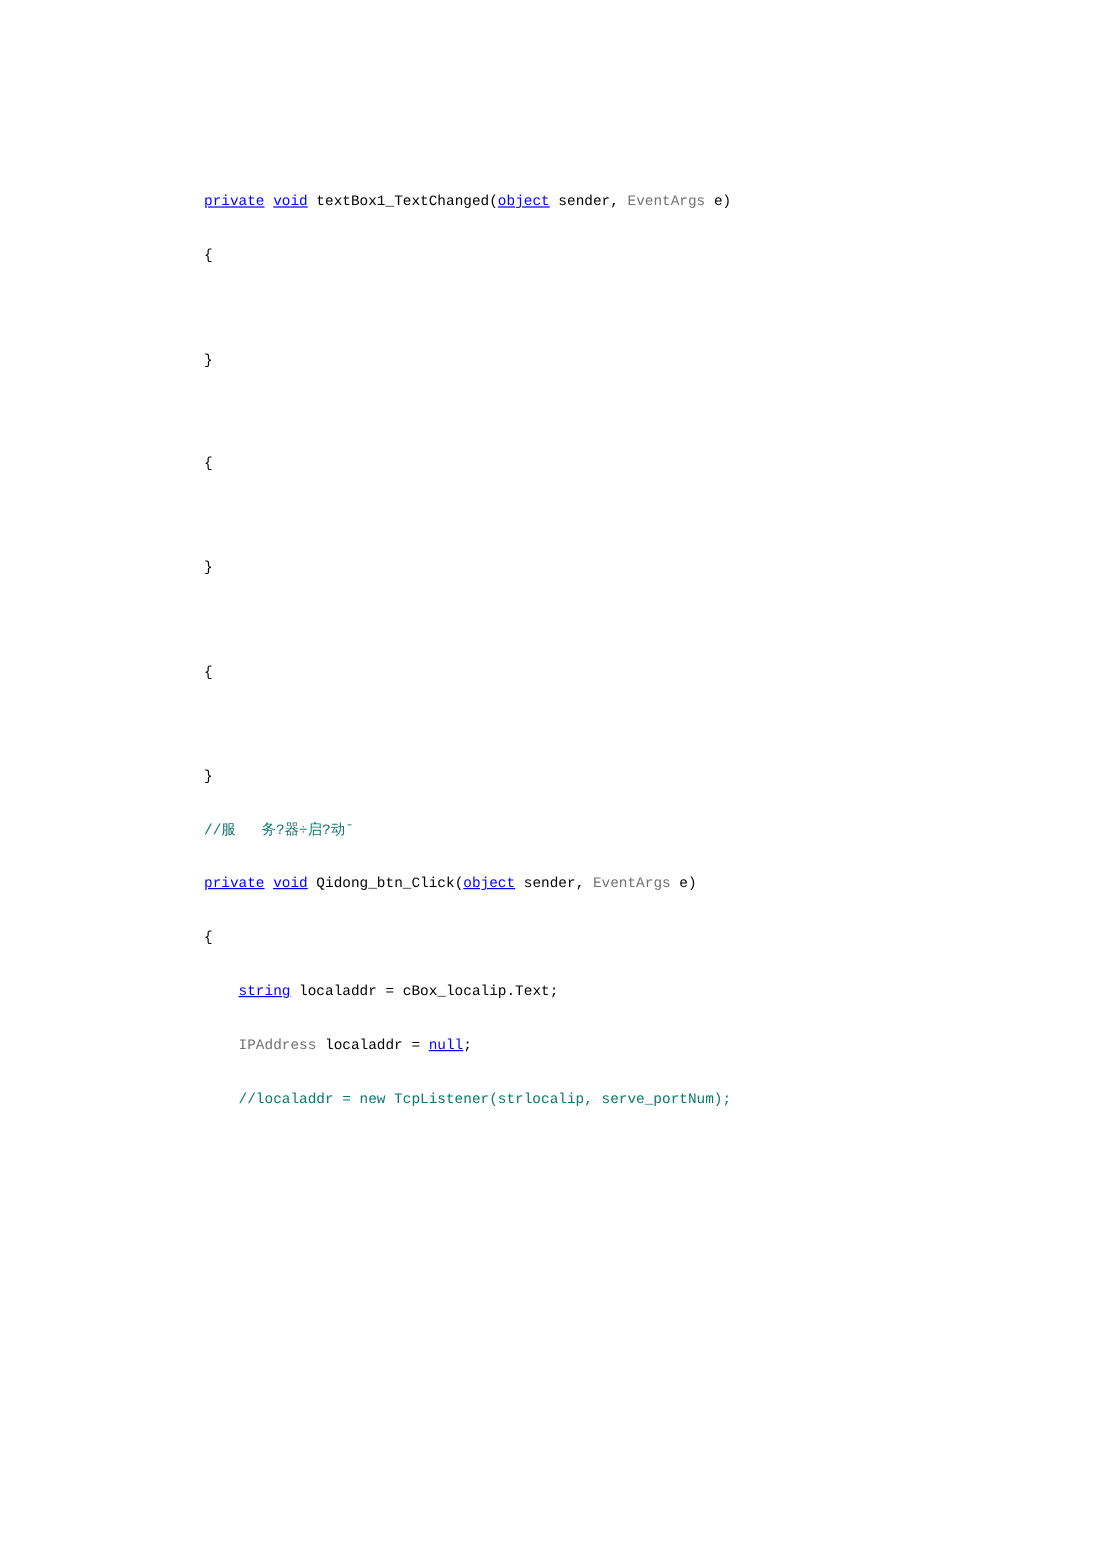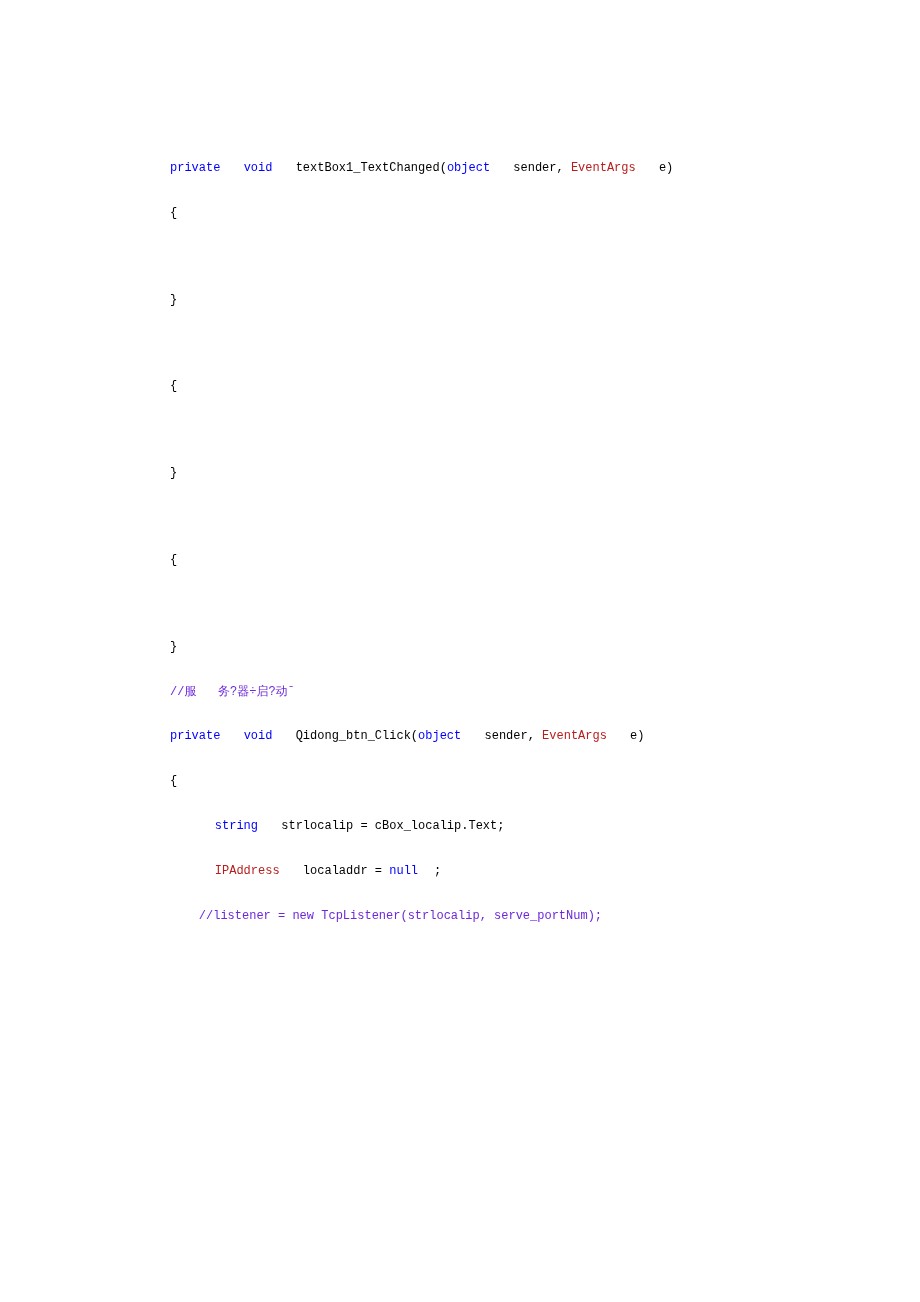--- a/index.html
+++ b/index.html
@@ -23,7 +23,7 @@
   .para-gap {
     margin-bottom: 70px;
   }
-  .kw { color: #0000ff; }
+  .kw { color: #0000ff; text-decoration: underline; }
   .type { color: #b91c1c; }
   .comment { color: #6d28d9; }
   .plain { color: #000; margin-left: 16px; }

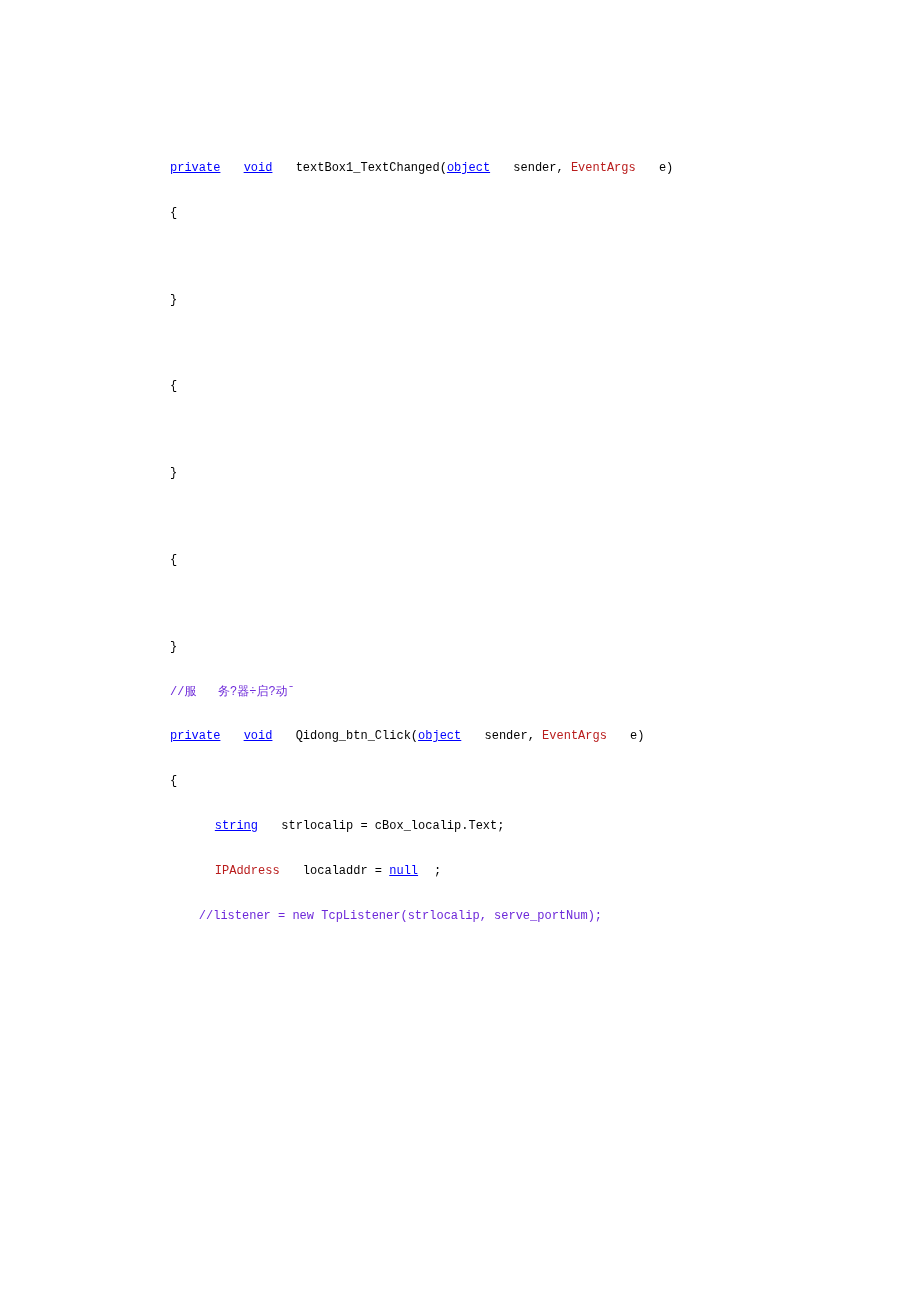--- a/index.html
+++ b/index.html
@@ -26,7 +26,7 @@
   .kw { color: #0000ff; text-decoration: underline; }
   .type { color: #b91c1c; }
   .comment { color: #6d28d9; }
-  .plain { color: #000; margin-left: 16px; }
+  .plain { color: #000; }
 </style>
 </head>
 <body>

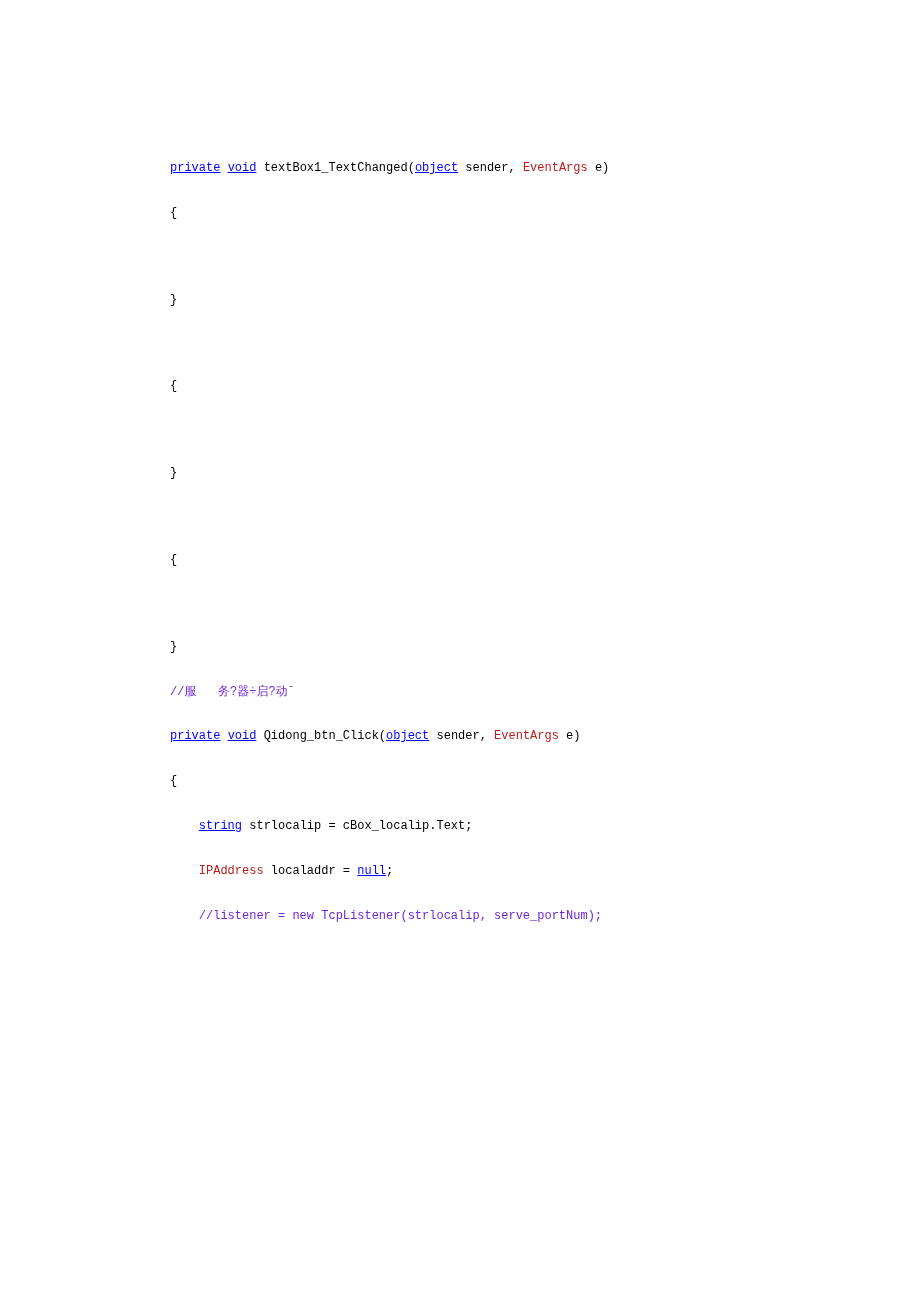--- a/index.html
+++ b/index.html
@@ -24,7 +24,7 @@
     margin-bottom: 70px;
   }
   .kw { color: #0000ff; text-decoration: underline; }
-  .type { color: #b91c1c; }
+  .type { color: #737373; }
   .comment { color: #6d28d9; }
   .plain { color: #000; }
 </style>

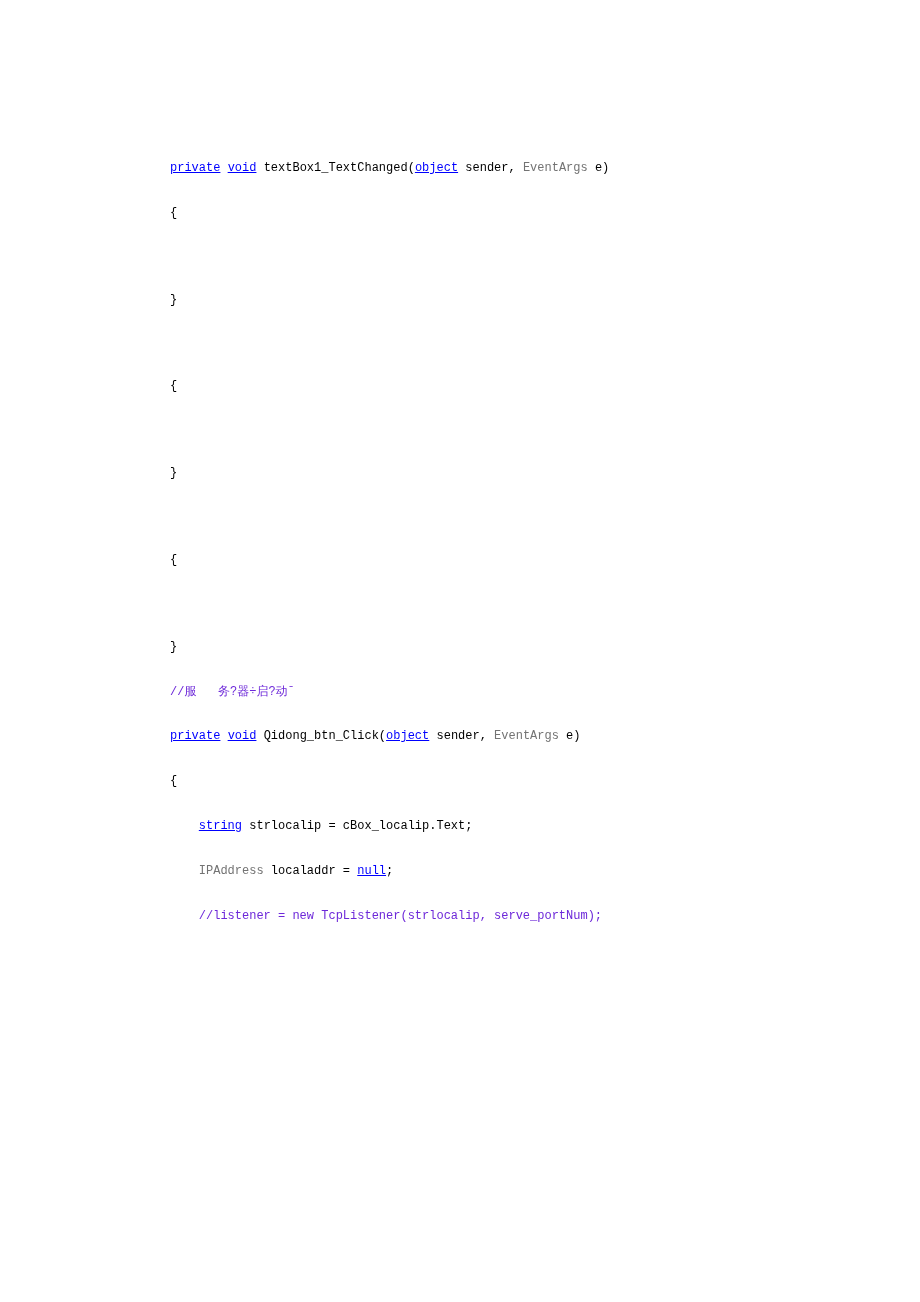--- a/index.html
+++ b/index.html
@@ -25,7 +25,7 @@
   }
   .kw { color: #0000ff; text-decoration: underline; }
   .type { color: #737373; }
-  .comment { color: #6d28d9; }
+  .comment { color: #0f766e; }
   .plain { color: #000; }
 </style>
 </head>

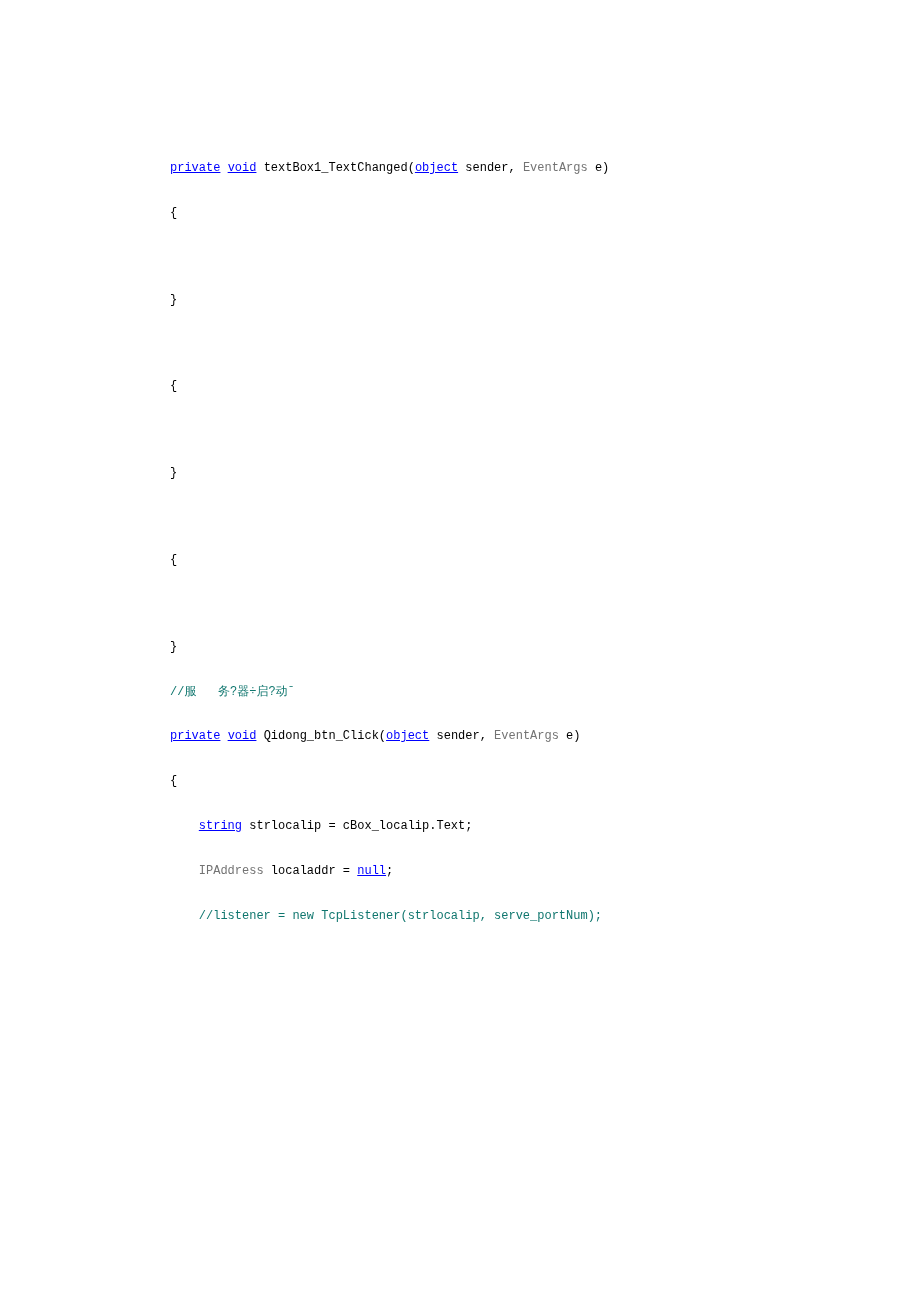--- a/index.html
+++ b/index.html
@@ -56,7 +56,7 @@
   <div class="line">{</div>
 
 
-  <div class="line"><span class="plain">    </span><span class="kw">string</span><span class="plain"> strlocalip = cBox_localip.Text;</span></div>
+  <div class="line"><span class="plain">    </span><span class="kw">string</span><span class="plain"> localaddr = cBox_localip.Text;</span></div>
 
   <div class="line"><span class="plain">    </span><span class="type">IPAddress</span><span class="plain"> localaddr = </span><span class="kw">null</span><span class="plain">;</span></div>
 

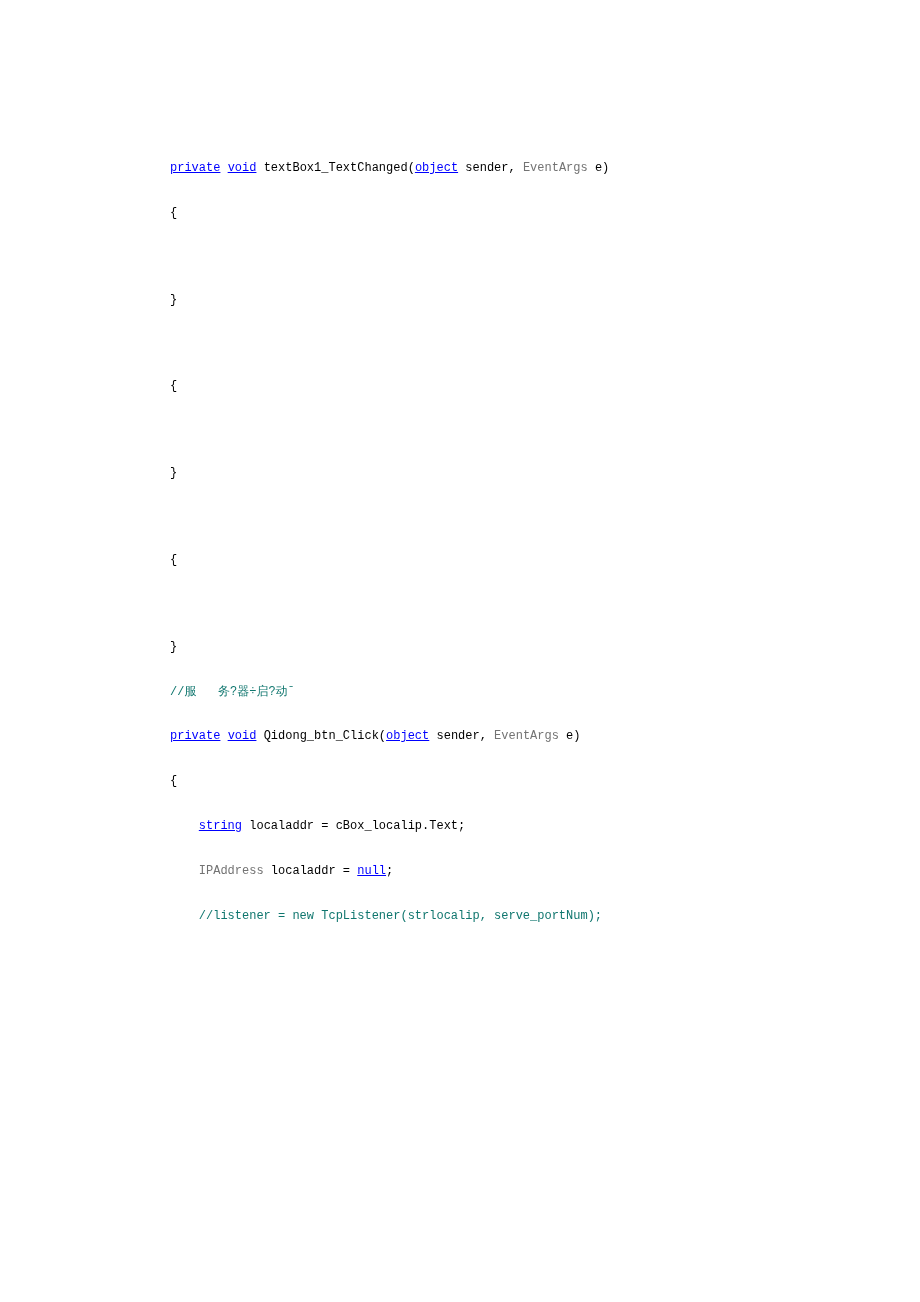--- a/index.html
+++ b/index.html
@@ -61,7 +61,7 @@
   <div class="line"><span class="plain">    </span><span class="type">IPAddress</span><span class="plain"> localaddr = </span><span class="kw">null</span><span class="plain">;</span></div>
 
 
-  <div class="line comment">    //listener = new TcpListener(strlocalip, serve_portNum);</div>
+  <div class="line comment">    //localaddr = new TcpListener(strlocalip, serve_portNum);</div>
 
 </div>
 

